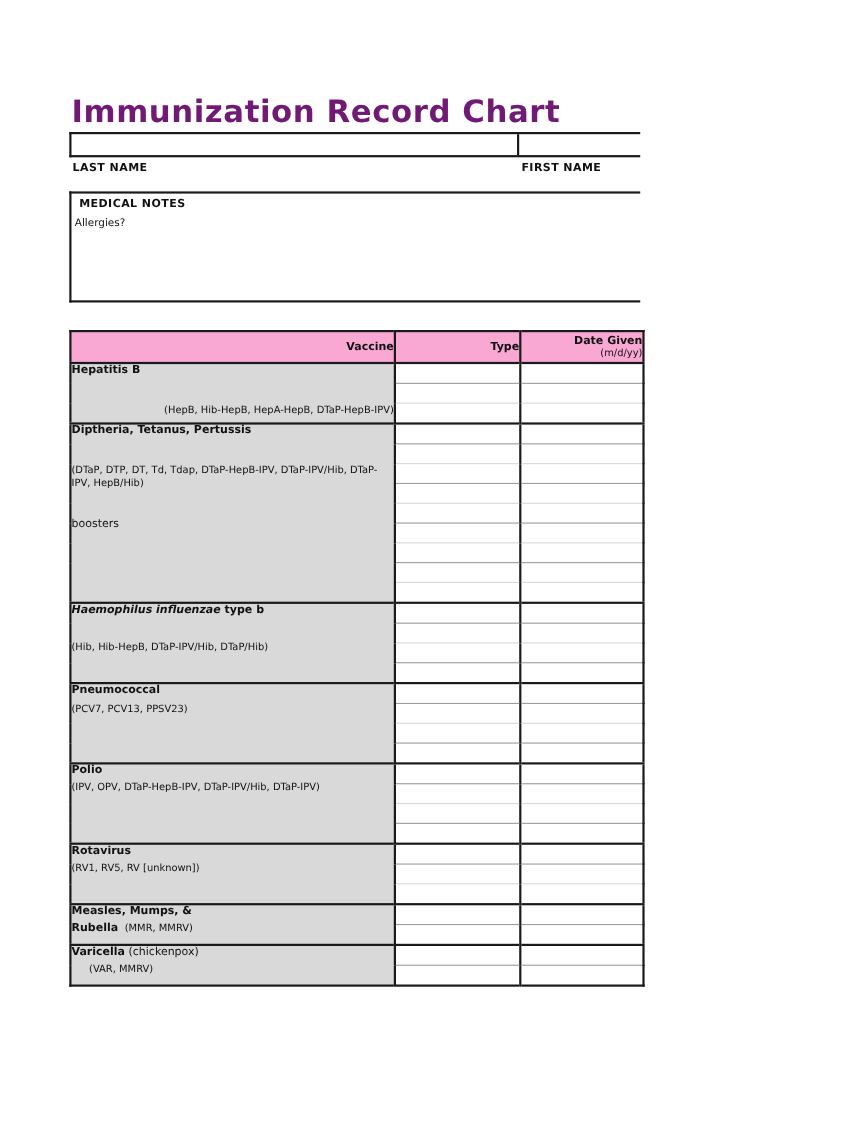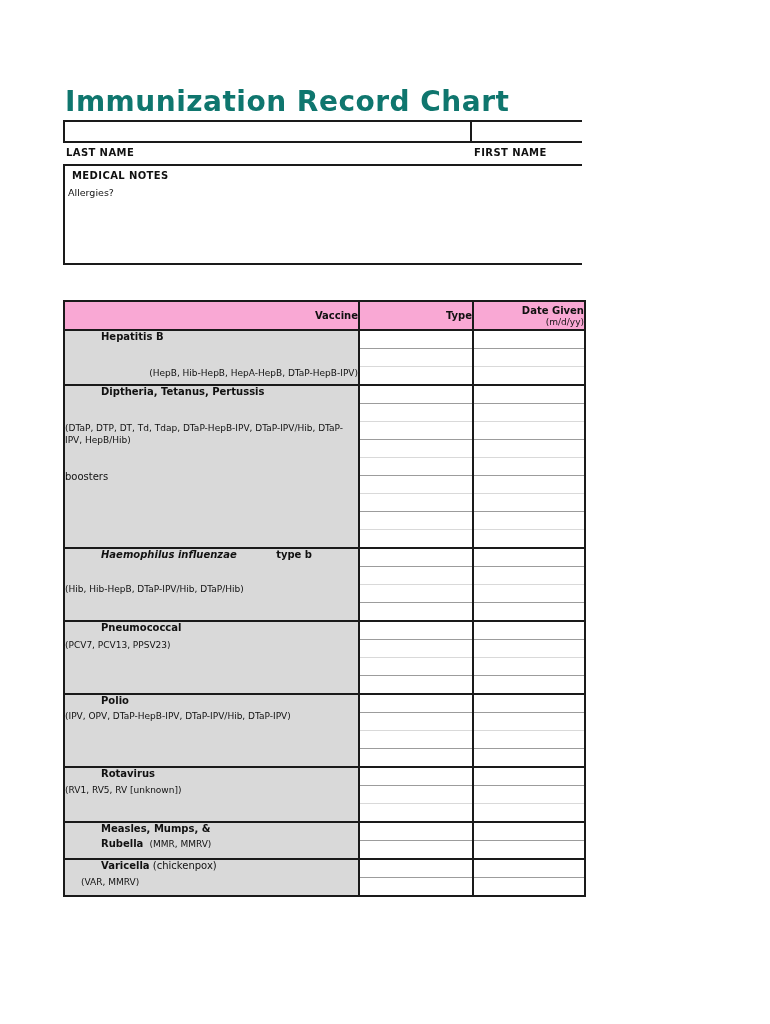--- a/index.html
+++ b/index.html
@@ -74,7 +74,7 @@
 
 <div class="page">
 
-  <h1 class="doc-title" style="color: #0f766e;">Immunization Record Chart</h1>
+  <h1 class="doc-title" style="color: #701a75;">Immunization Record Chart</h1>
 
   <div class="name-box">
     <div class="name-cell-last"></div>

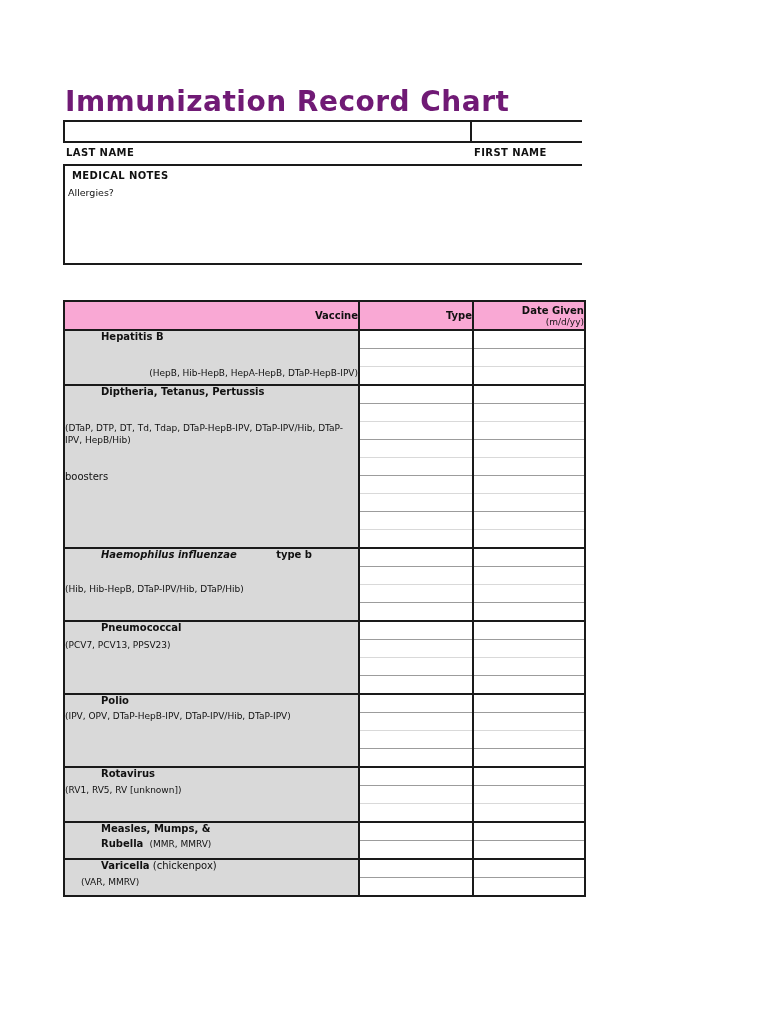--- a/index.html
+++ b/index.html
@@ -31,7 +31,7 @@
 
   
   .notes-box {
-    position:absolute; left:63px; top:164px; width:519px; height:101px;
+    position:absolute; left:63px; top:174px; width:519px; height:101px;
     border-top:2px solid #1a1a1a; border-bottom:2px solid #1a1a1a; border-left:2px solid #1a1a1a;
     box-sizing:border-box;
   }

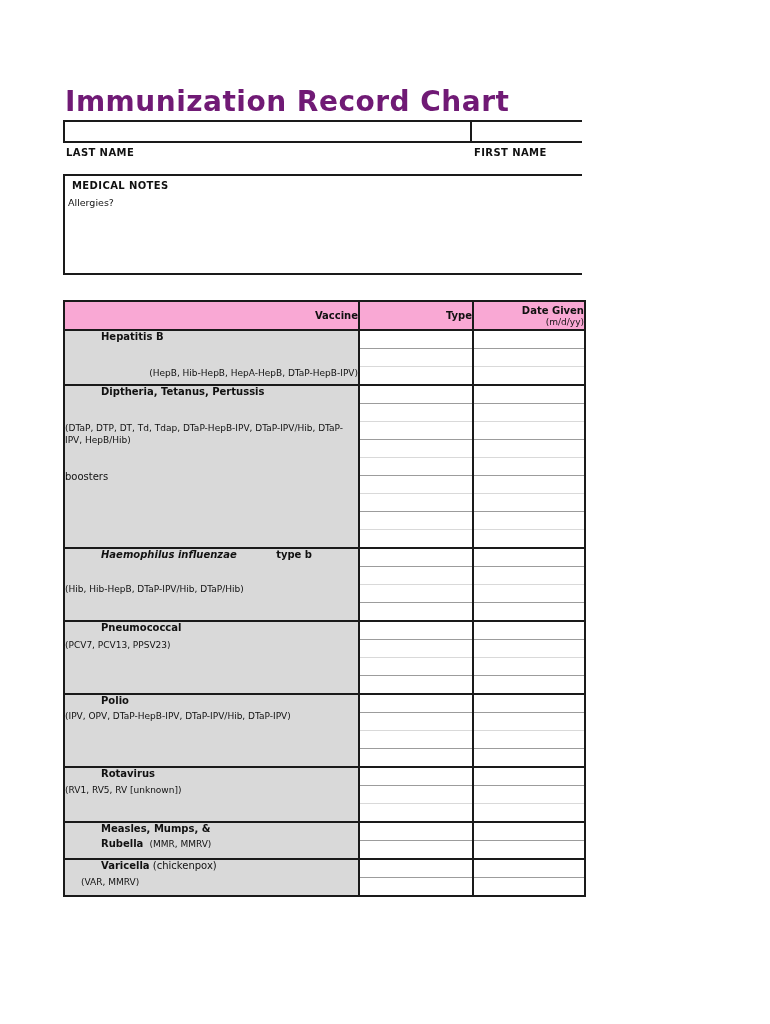--- a/index.html
+++ b/index.html
@@ -64,7 +64,7 @@
 
   .vax-line { line-height:1.18; }
   .vax-line.center { text-align:left; }
-  .vax-line .b { font-weight:bold;padding-left:36px; }
+  .vax-line .b { font-weight:bold; }
   .vax-line .i { font-style:italic; }
   .vax-line .s { font-size:9px; }
   .vax-line .s + .s, .vax-line .b + .s { margin-left:6px; }

